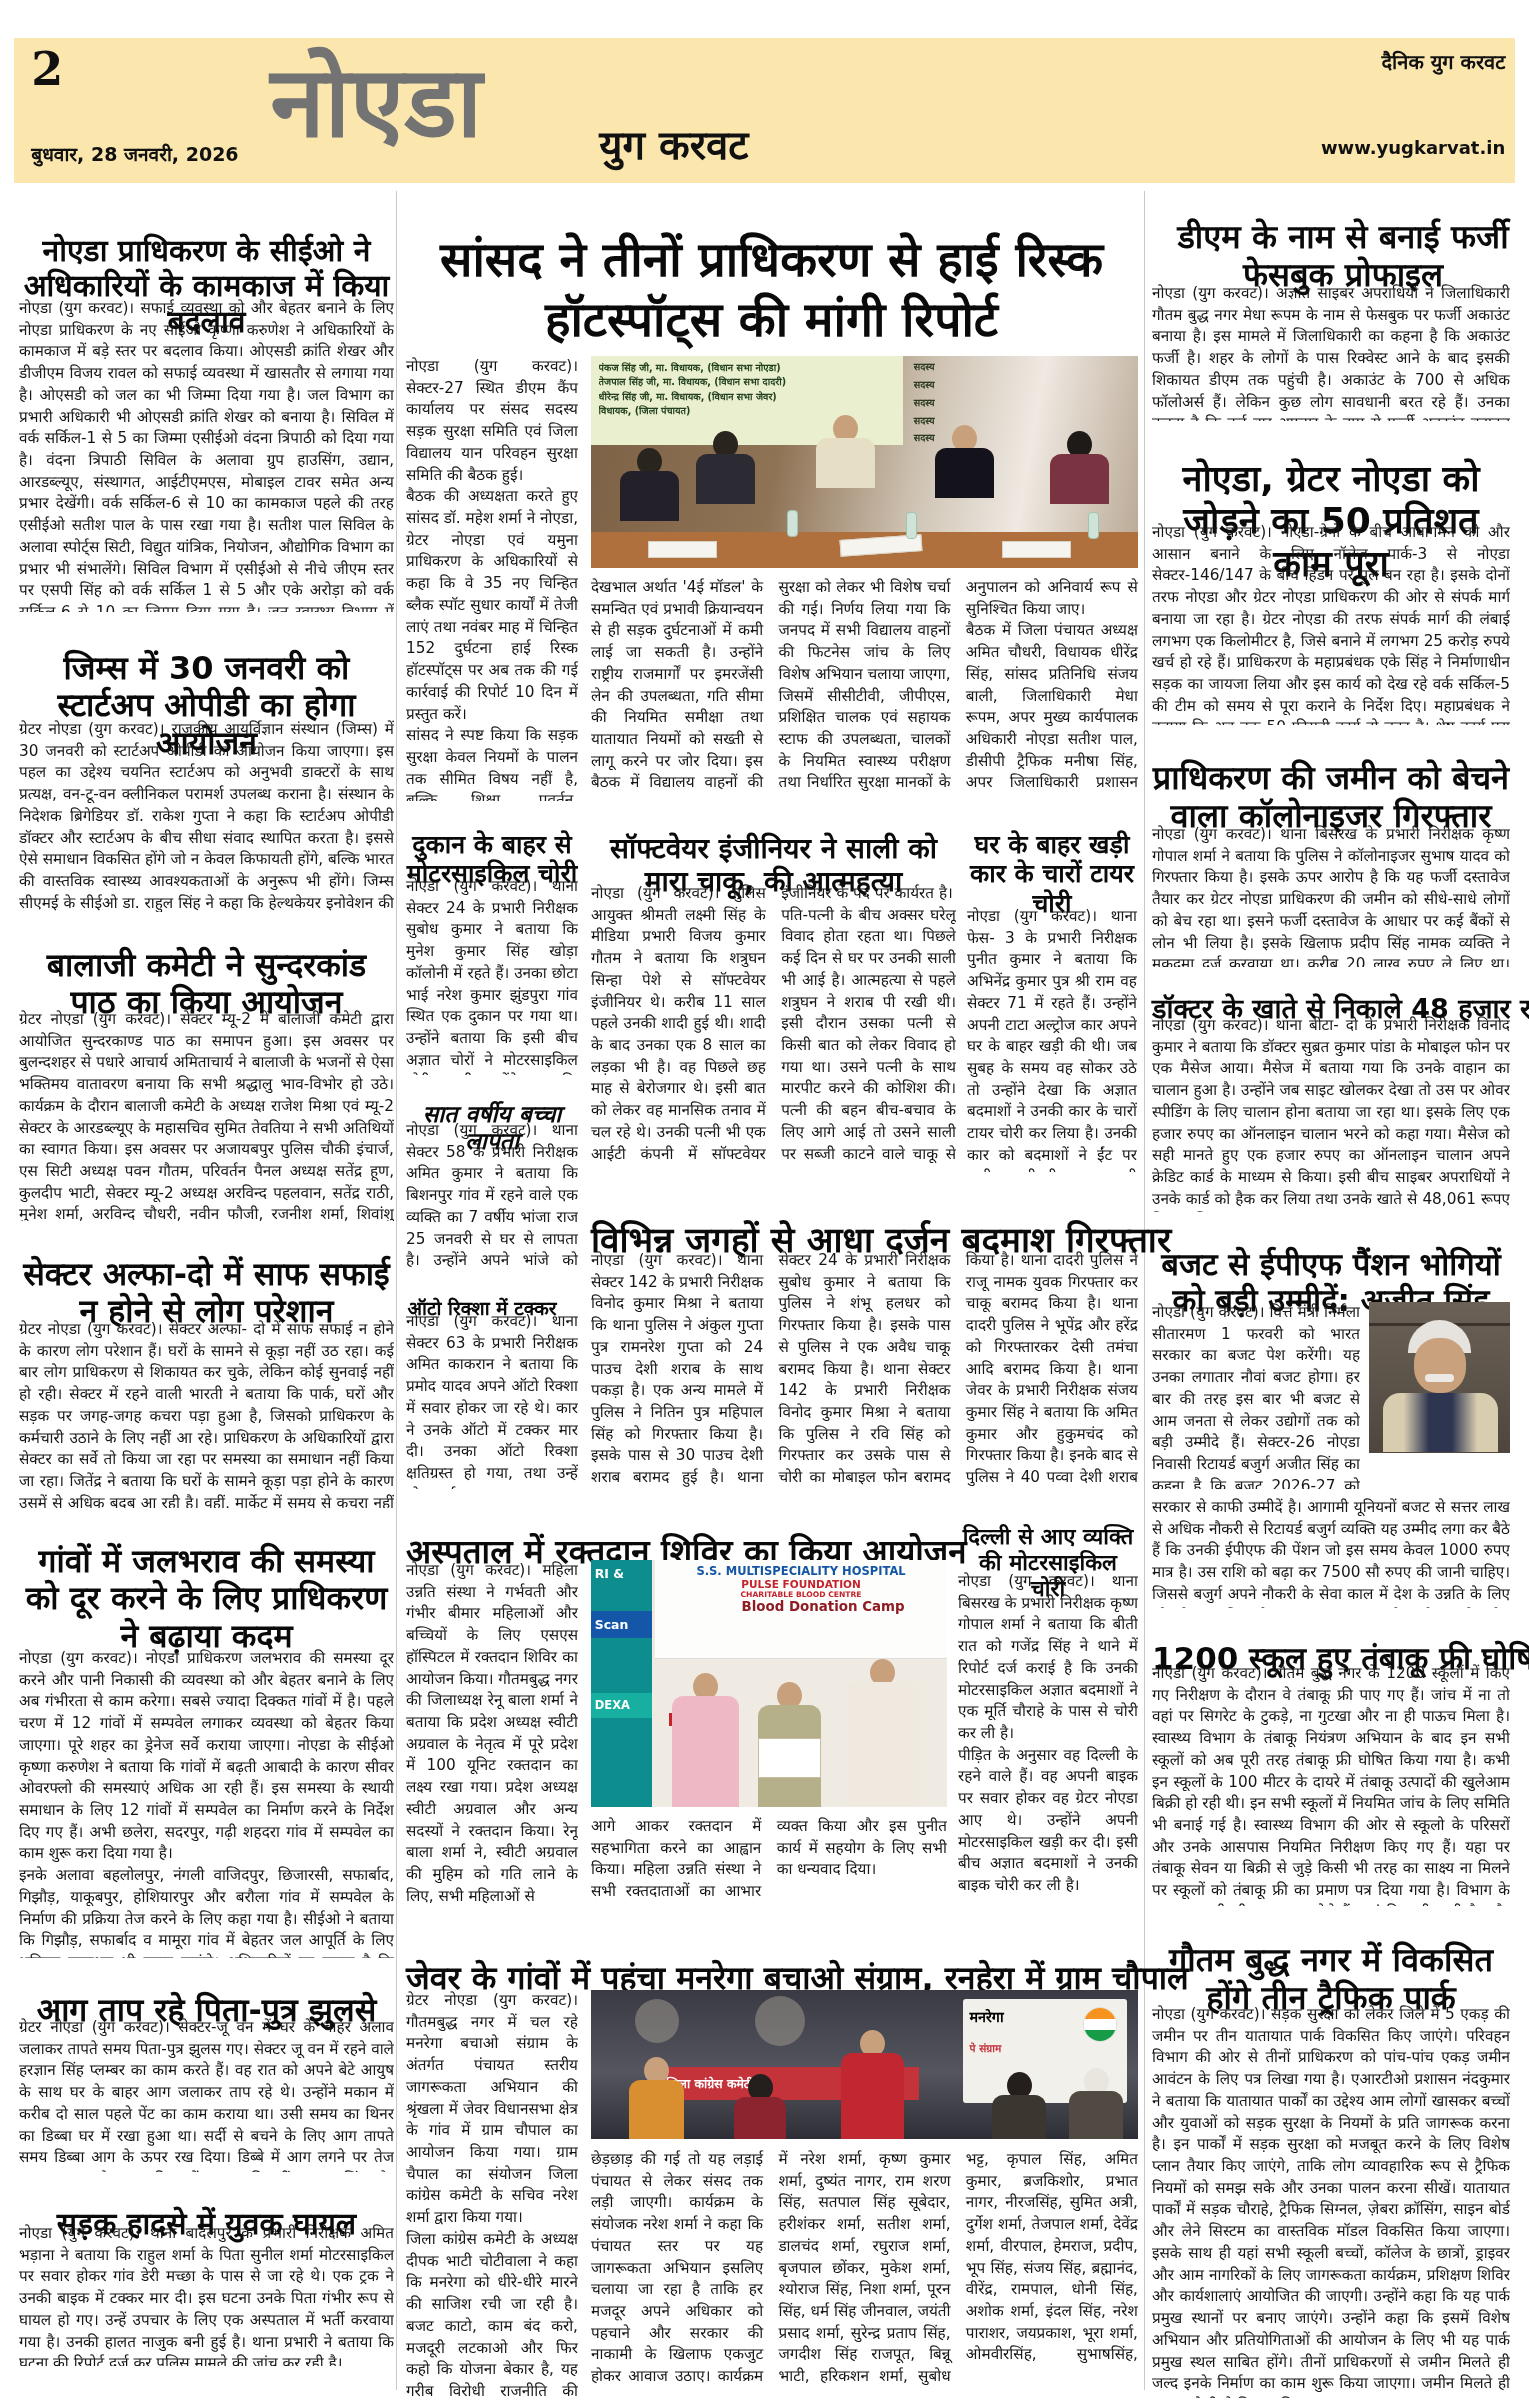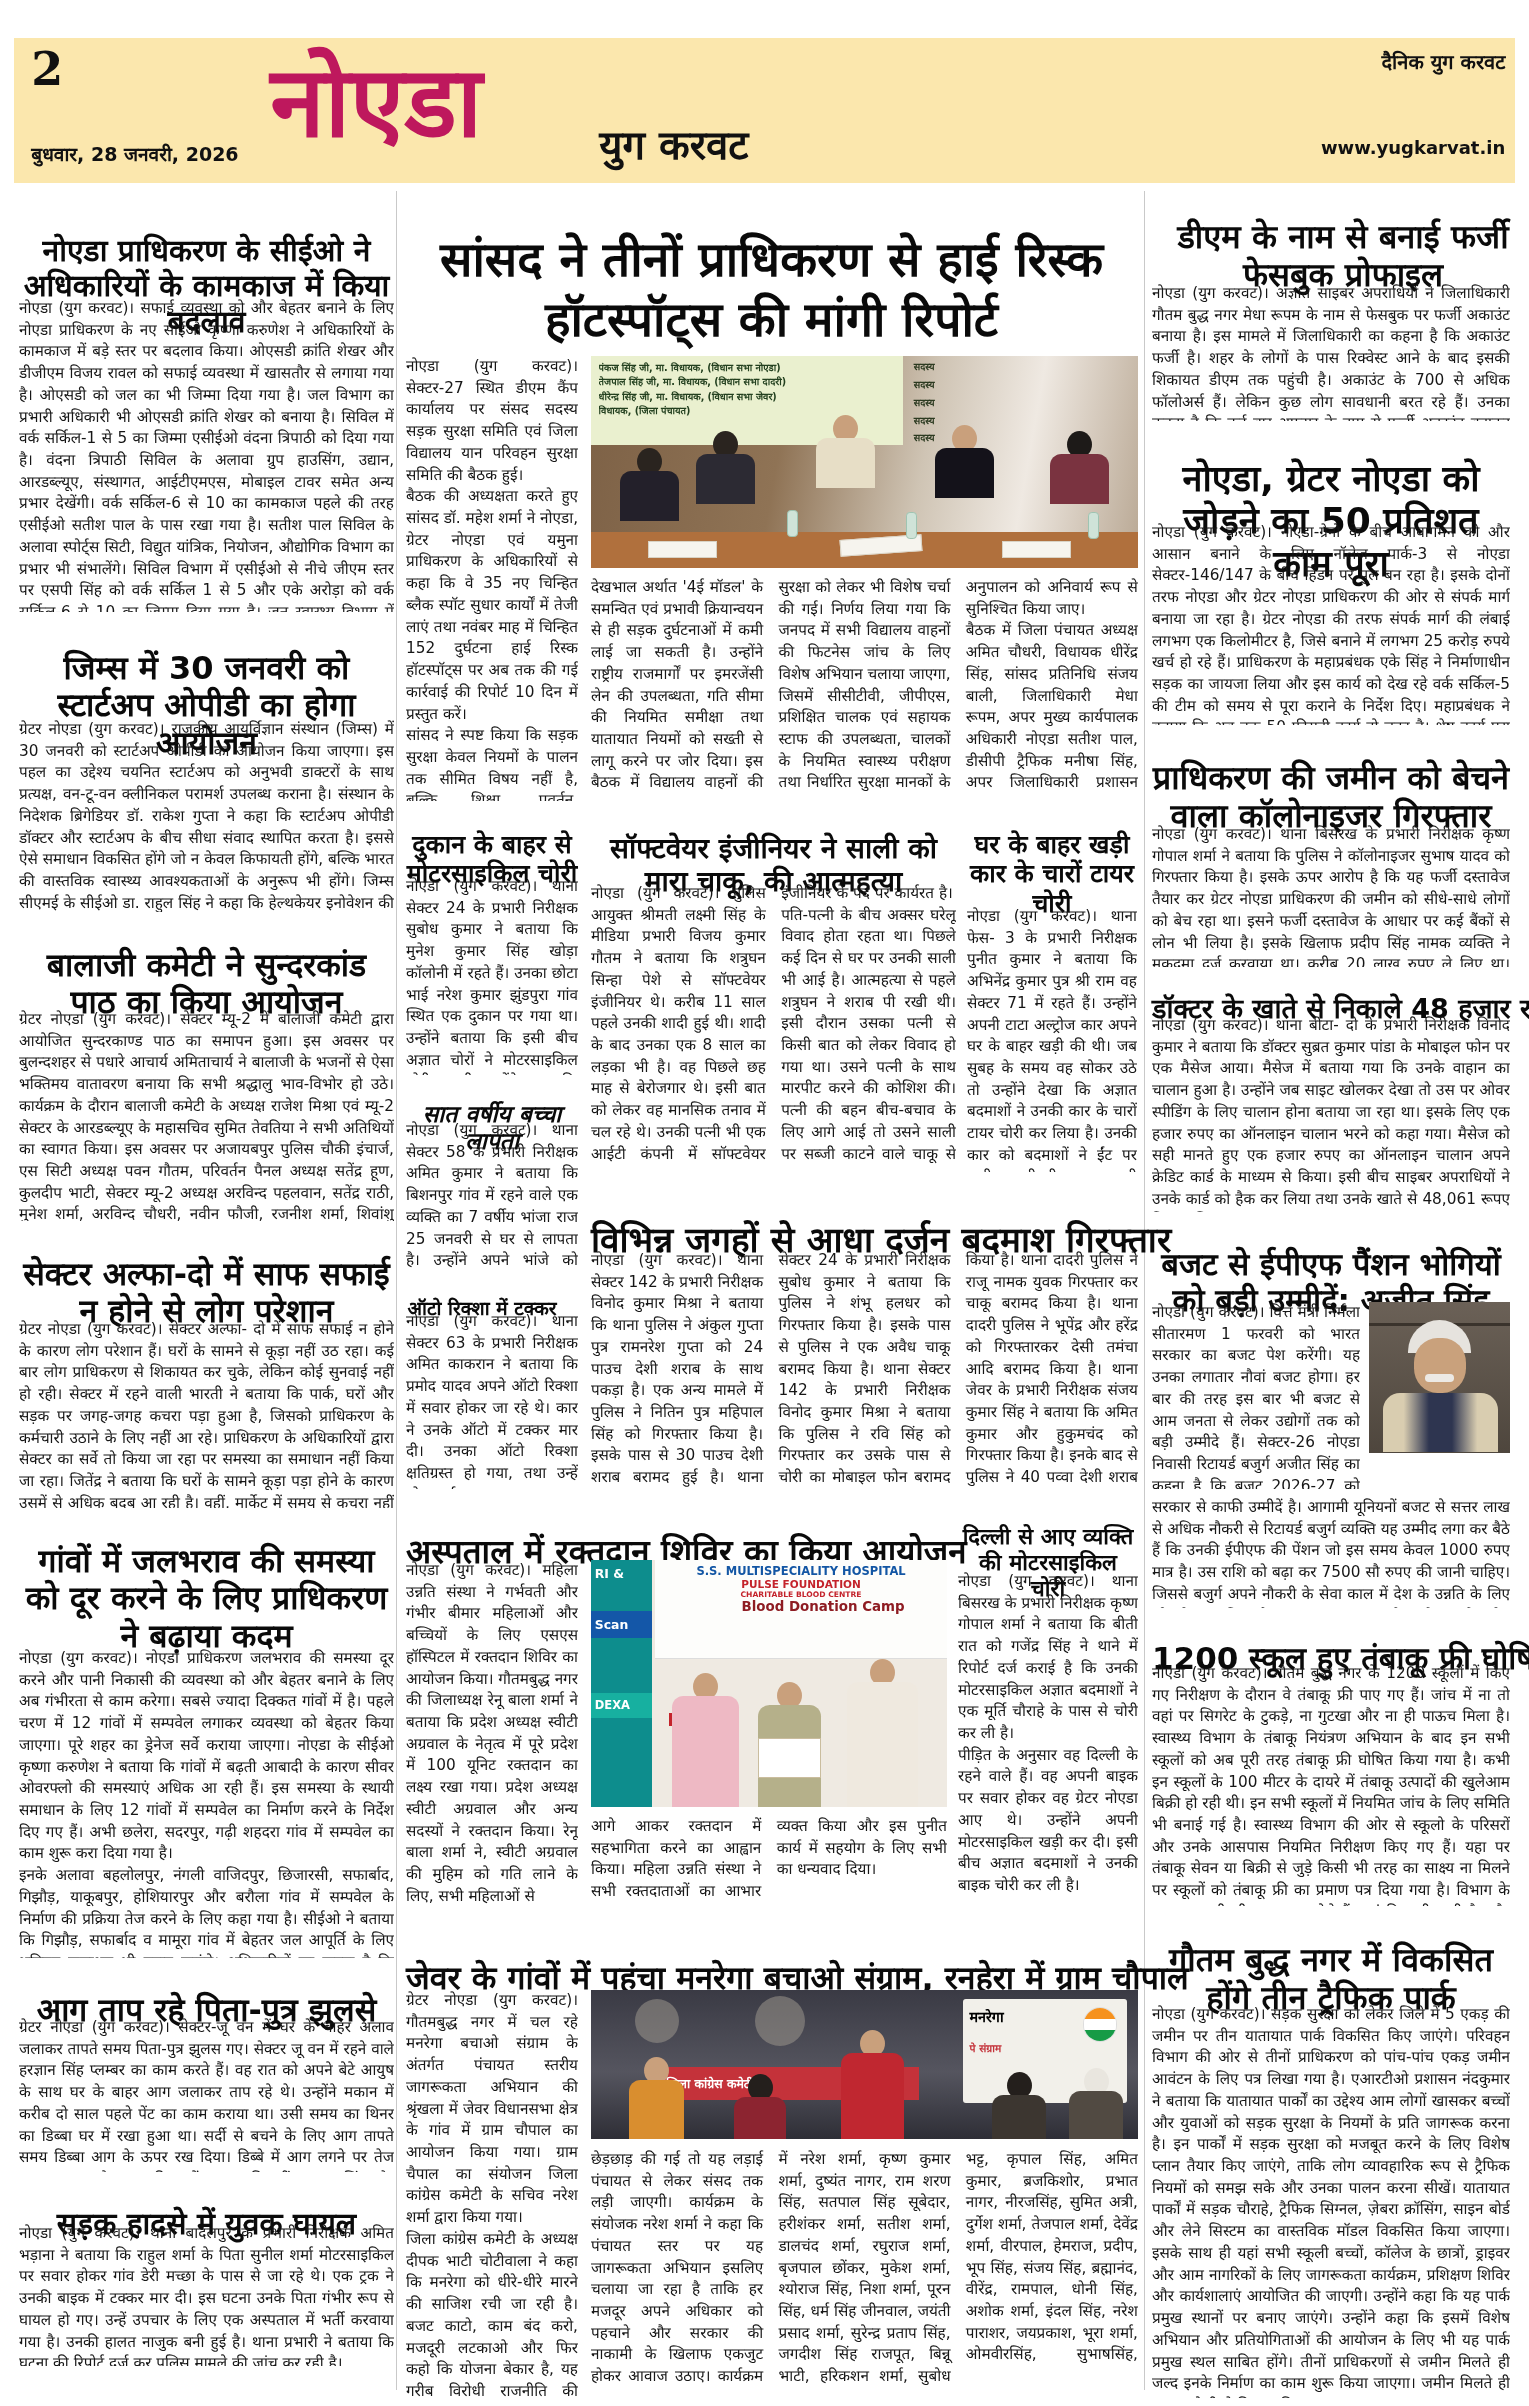--- a/index.html
+++ b/index.html
@@ -8,7 +8,7 @@
   .masthead{position:absolute;left:14.3px;top:38px;width:1501px;height:145px;background:#fbe7ad;}
   .pgnum{position:absolute;left:17px;top:3.8px;font-family:"DejaVu Serif",serif;font-size:46px;font-weight:bold;color:#111;}
   .mdate{position:absolute;left:17px;top:103px;font-size:19px;font-weight:bold;color:#111;}
-  .mcity{position:absolute;left:256px;top:-1.9px;font-size:98px;font-weight:bold;color:#be185d;line-height:1.35;}
+  .mcity{position:absolute;left:256px;top:-1.9px;font-size:98px;font-weight:bold;color:#737373;line-height:1.35;}
   .medition{position:absolute;left:585px;top:78px;font-size:40px;font-weight:bold;color:#111;}
   .mpaper{position:absolute;left:1252px;top:9.6px;width:239px;text-align:right;font-size:20px;font-weight:bold;color:#111;}
   .msite{position:absolute;left:1252px;top:99px;width:239px;text-align:right;font-size:18px;font-weight:bold;color:#111;}

